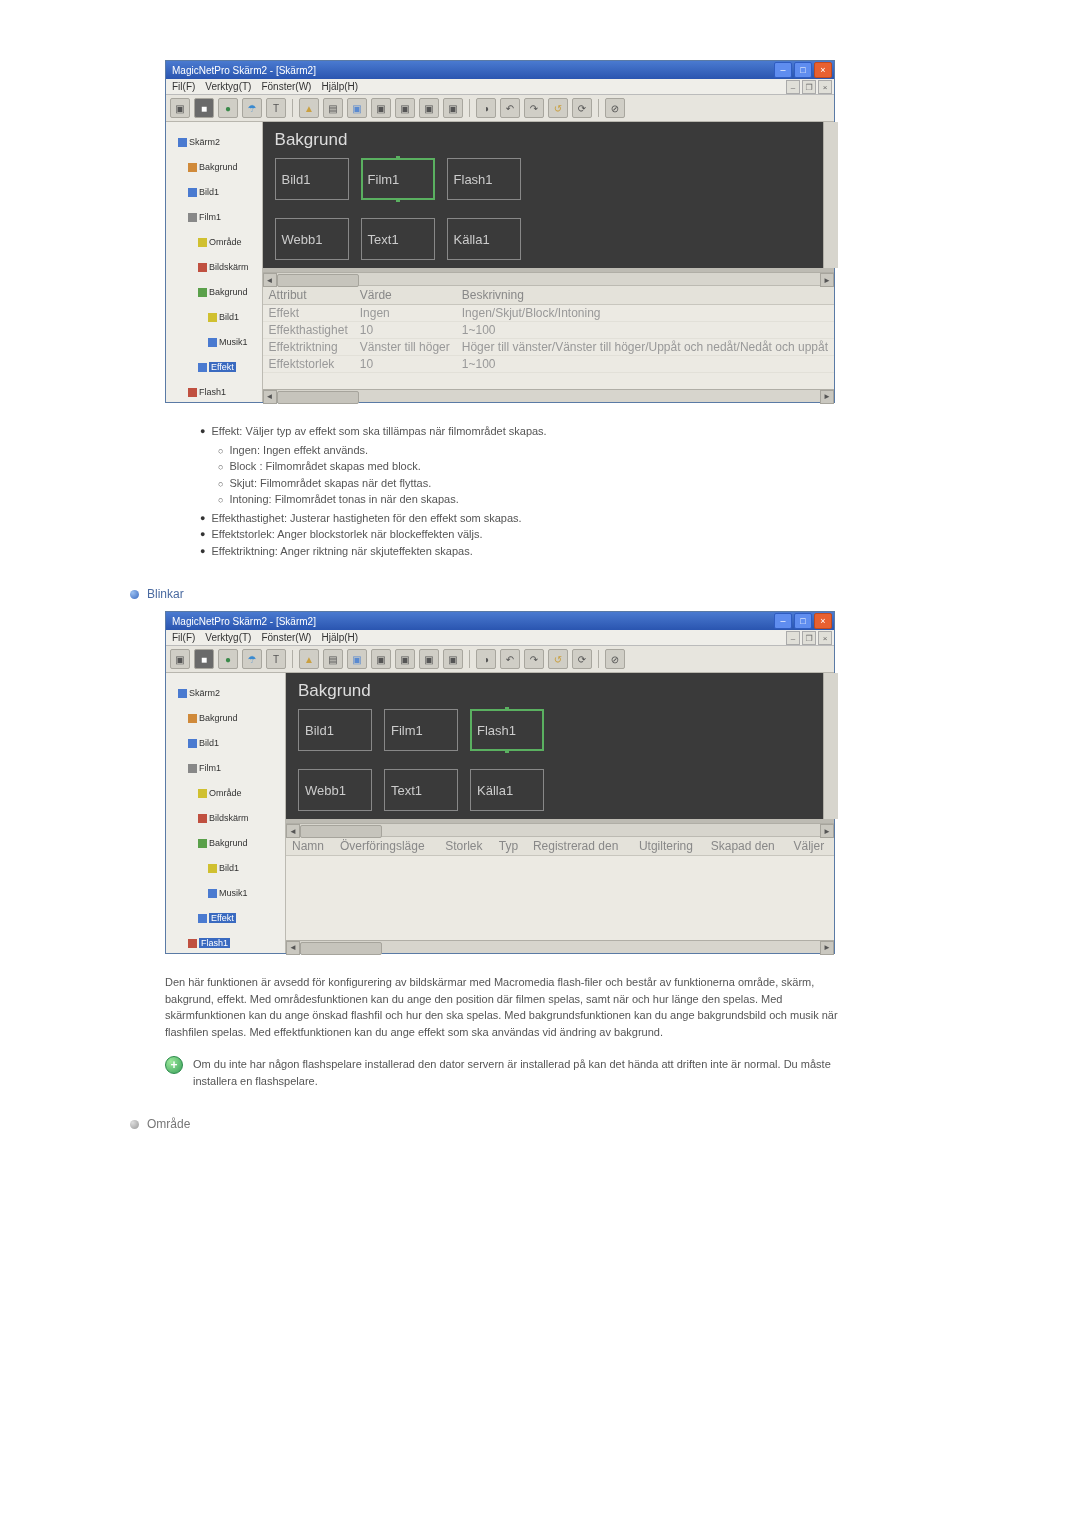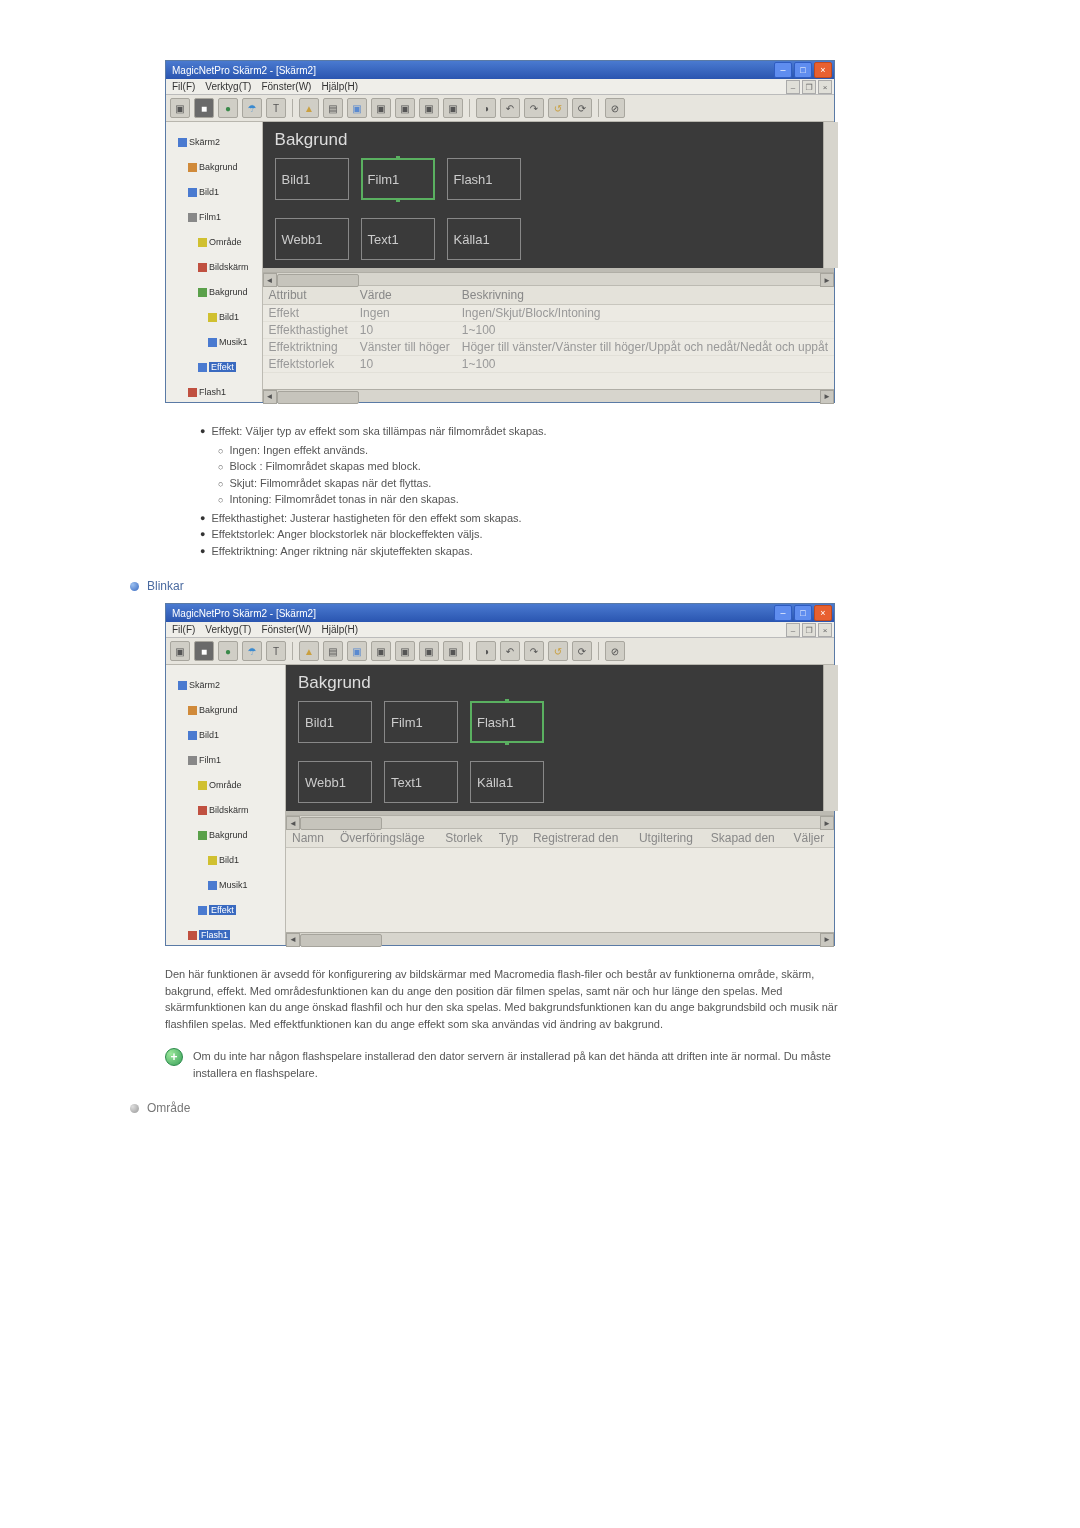--- a/index.html
+++ b/index.html
@@ -254,7 +254,7 @@
     display: flex;
     align-items: center;
     gap: 8px;
-    margin: 20px 0 10px 0;
+    margin: 28px 0 10px 0;
     font-size: 12px;
     color: #4a6aa0;
   }

